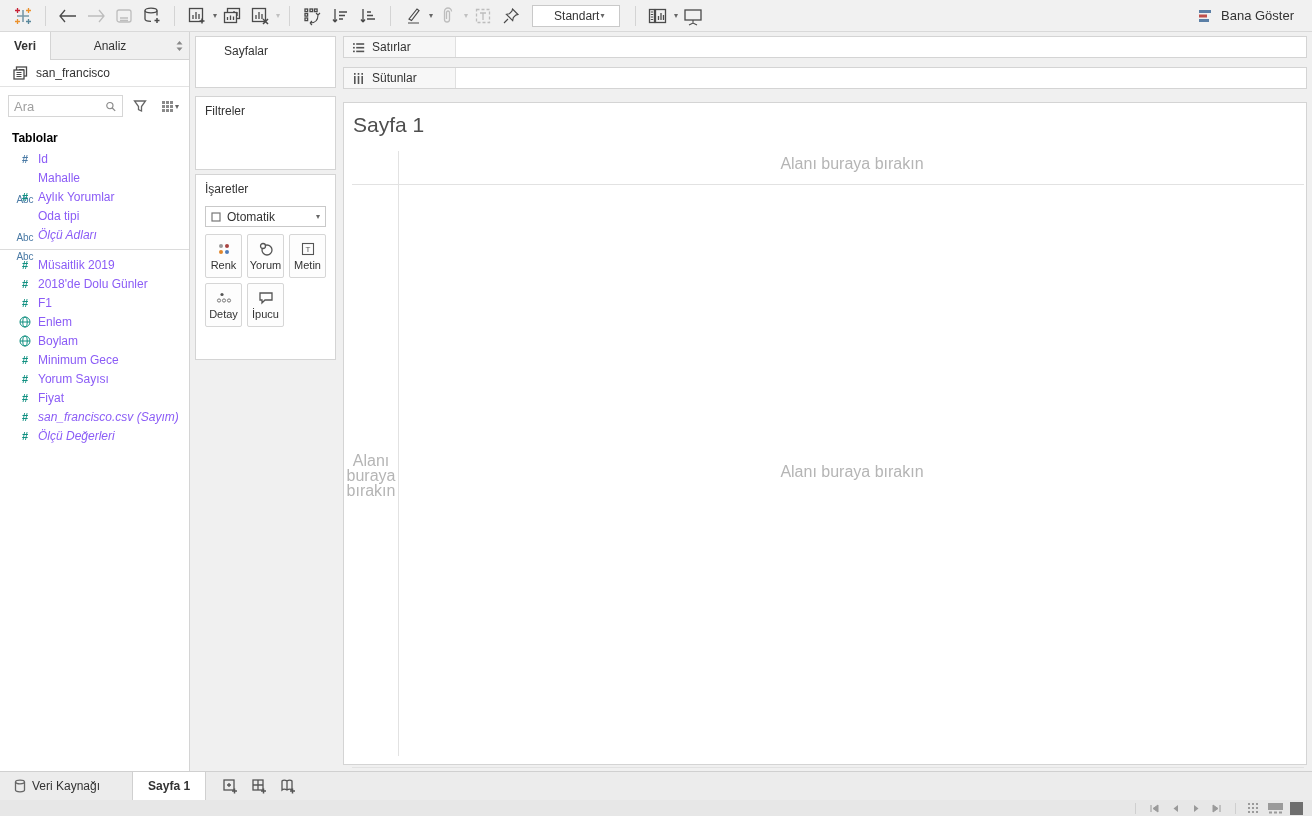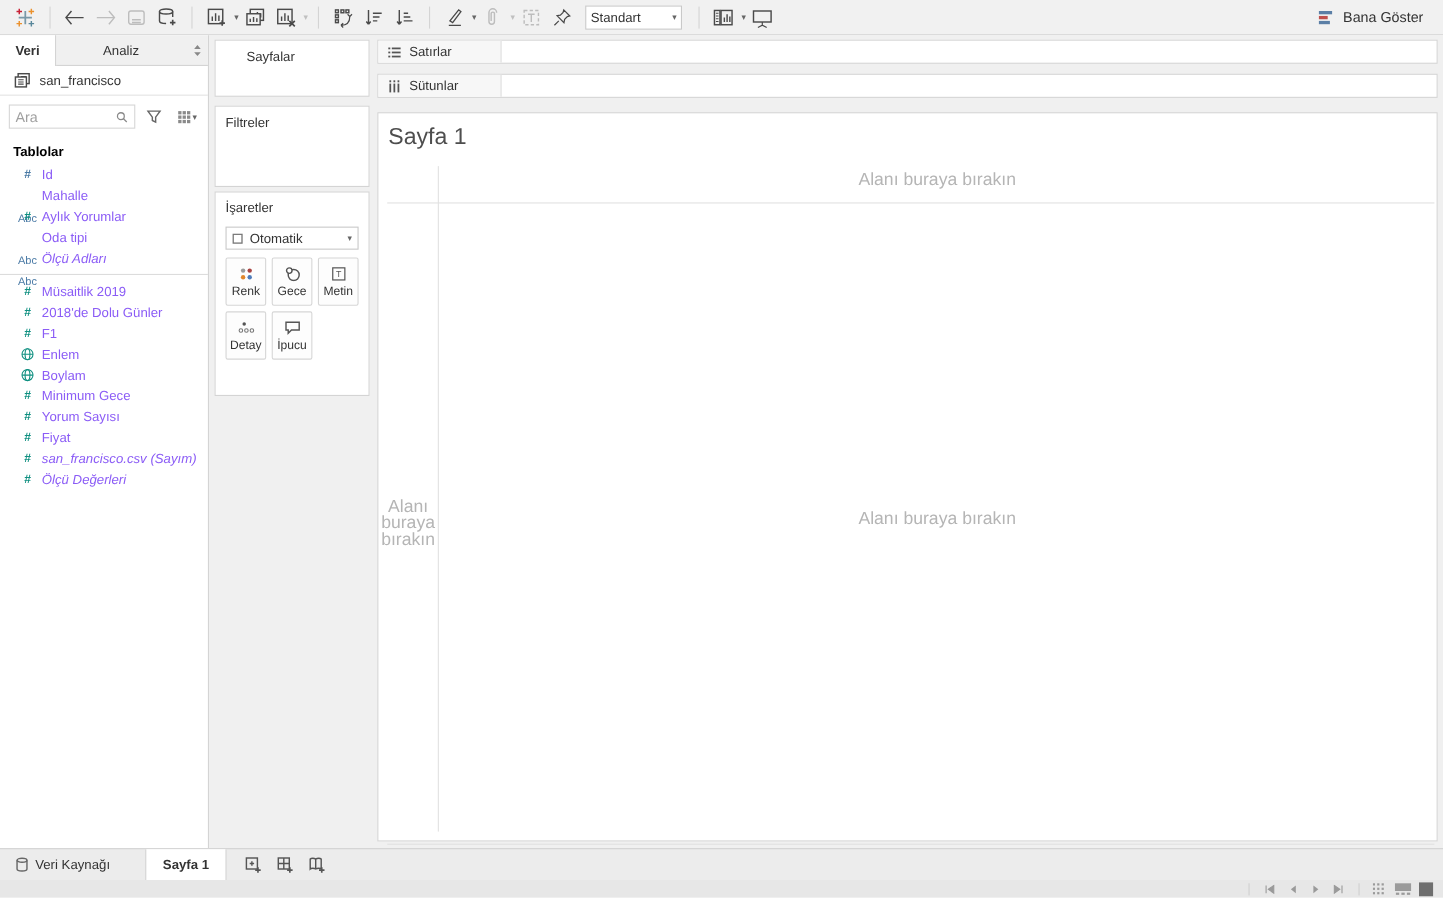--- a/index.html
+++ b/index.html
@@ -15,7 +15,7 @@
   .tb-caret.dis { color:#c0c0c0; }
   .tb-sep { width:1px; height:20px; background:#d4d4d4; margin:0 7px; }
   .tb-select { display:flex; align-items:center; border:1px solid #c9c9c9; background:#fff;
-               height:22px; width:88px; padding:0 4px; margin:0 6px; justify-content:space-between; cursor:pointer; }
+               height:22px; width:88px; padding:0 21px; margin:0 6px; justify-content:space-between; cursor:pointer; }
   .tb-right { margin-left:auto; display:flex; align-items:center; gap:6px; padding-right:8px; cursor:pointer;text-align:right; }
   .showme-label { font-size:13px; color:#333; }
   svg { display:block; }

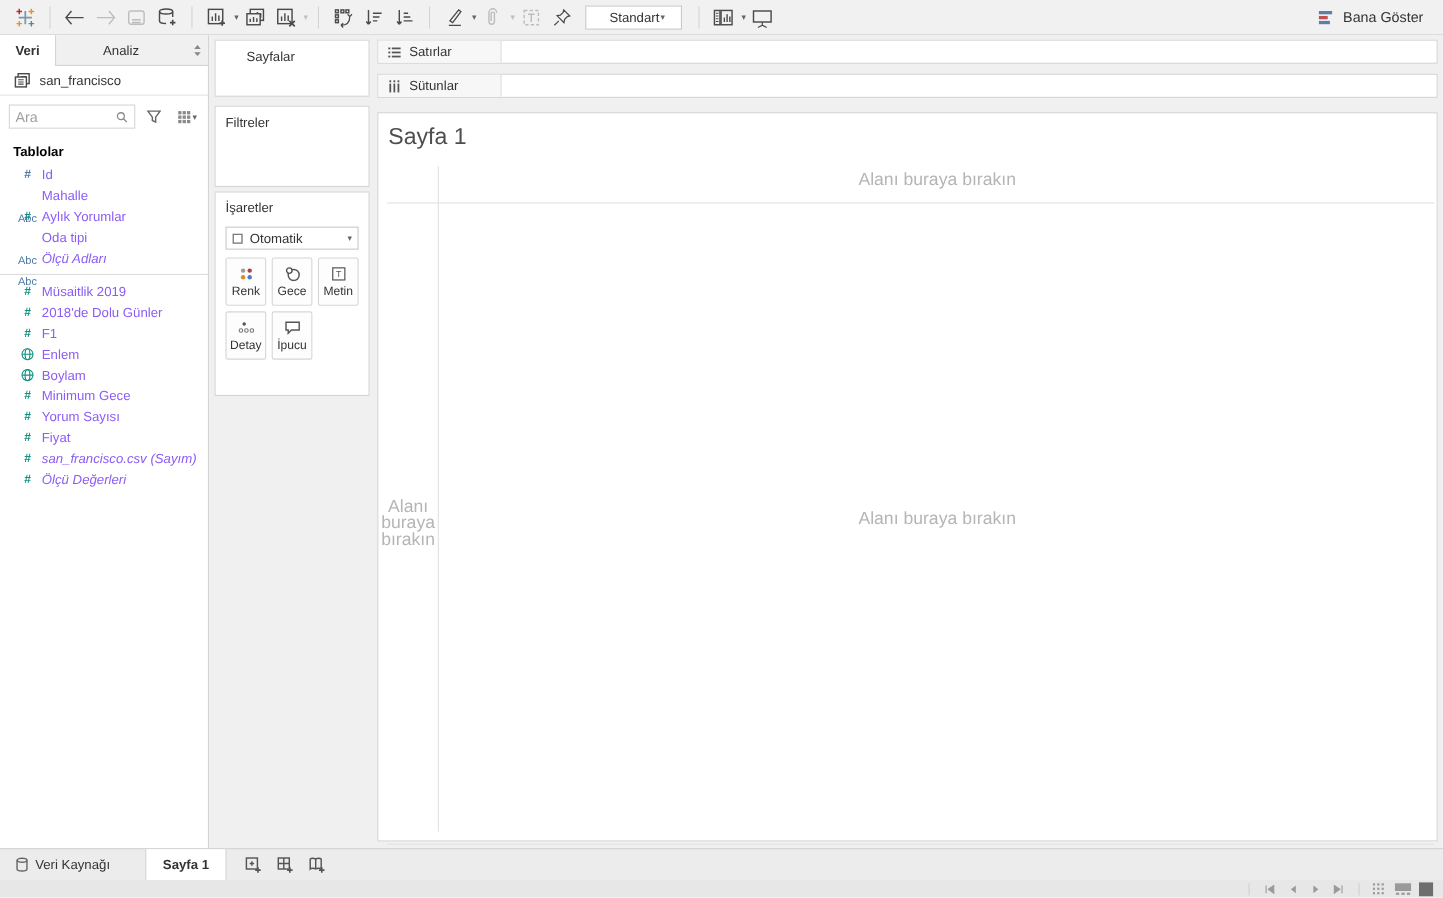--- a/index.html
+++ b/index.html
@@ -437,7 +437,7 @@
             <circle cx="9" cy="8" r="5" stroke="#555"></circle>
               <circle cx="5" cy="4" r="2.5" stroke="#555" fill="#fff"></circle>
           </svg>
-          <span class="lbl">Gece</span>
+          <span class="lbl">Yorum</span>
         </div>
         <div class="mark-btn">
           <svg width="14" height="14" viewBox="0 0 14 14">

